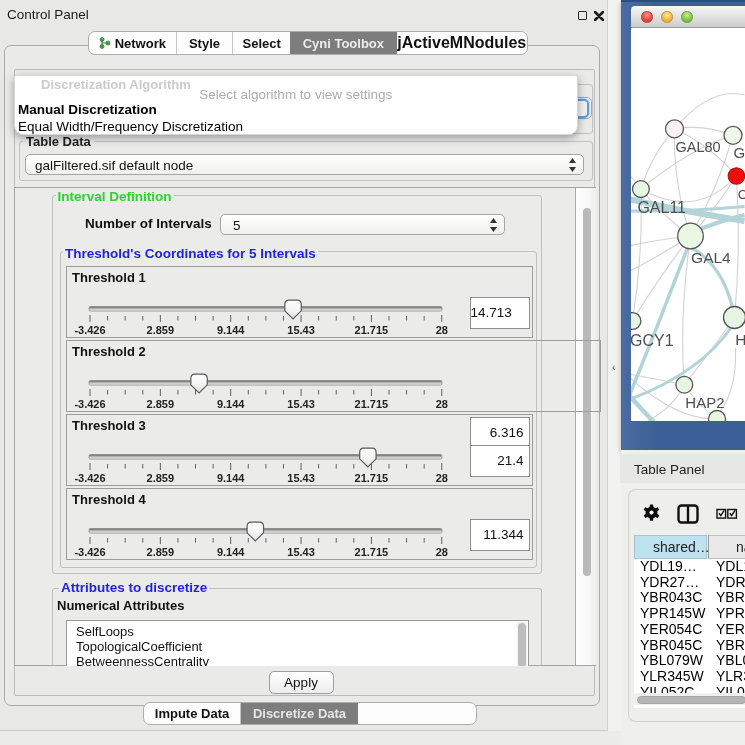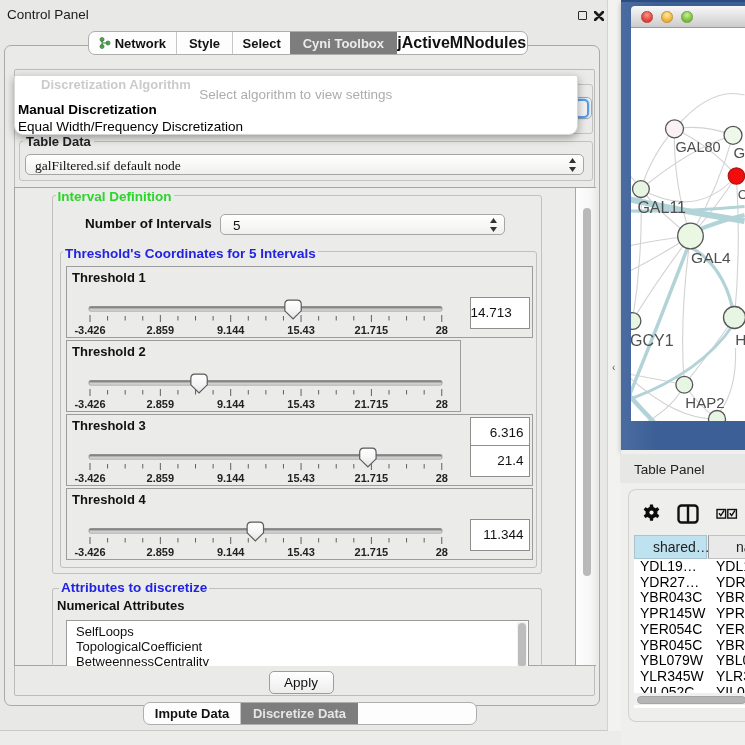--- a/index.html
+++ b/index.html
@@ -44,7 +44,7 @@
   <div class="txt" style="left:23px;top:134px;font-size:13px;font-weight:600;color:#222;background:#eaeae8;padding:0 3px;">Table Data</div>
 
   <div class="abs combo" style="left:25px;top:154px;width:559px;height:21px;border:1px solid #a6a6a6;border-radius:5px;background:linear-gradient(#ffffff,#f0f0ee);">
-    <div class="txt" style="left:9px;top:2.5px;font-size:13.5px;color:#111;font-family:Liberation Serif, serif;">galFiltered.sif default node</div>
+    <div class="txt" style="left:9px;top:2.5px;font-size:13.5px;color:#111;">galFiltered.sif default node</div>
     <svg class="abs" style="right:6px;top:3px;" width="9" height="14" viewBox="0 0 9 14">
         <path d="M4.5 0 L8 5 L1 5 Z" fill="#333"></path>
         <path d="M4.5 14 L8 9 L1 9 Z" fill="#333"></path>

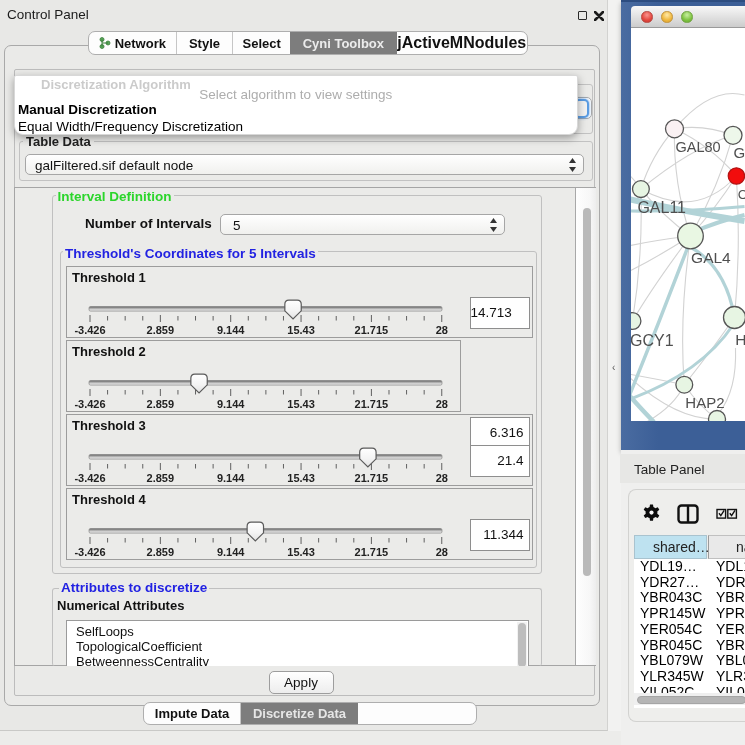--- a/index.html
+++ b/index.html
@@ -120,7 +120,7 @@
 </svg>
 <div class="abs" style="left:402.5px;top:30px;width:60px;height:32px;background:#fff;border:1px solid #8e8e8e;font-size:13.5px;color:#111;text-align:left;line-height:30px;padding-right:5px;">14.713</div>
 </div>
-<div class="abs" style="left:66px;top:340px;width:395px;height:72px;border:1px solid #9c9c9c;">
+<div class="abs" style="left:66px;top:340px;width:535px;height:72px;border:1px solid #9c9c9c;">
 <div class="txt" style="left:5px;top:3px;font-size:13px;font-weight:600;color:#111;">Threshold 2</div>
 <svg class="abs" style="left:0;top:0;" width="467" height="72" viewBox="0 0 467 72">
 <defs>

